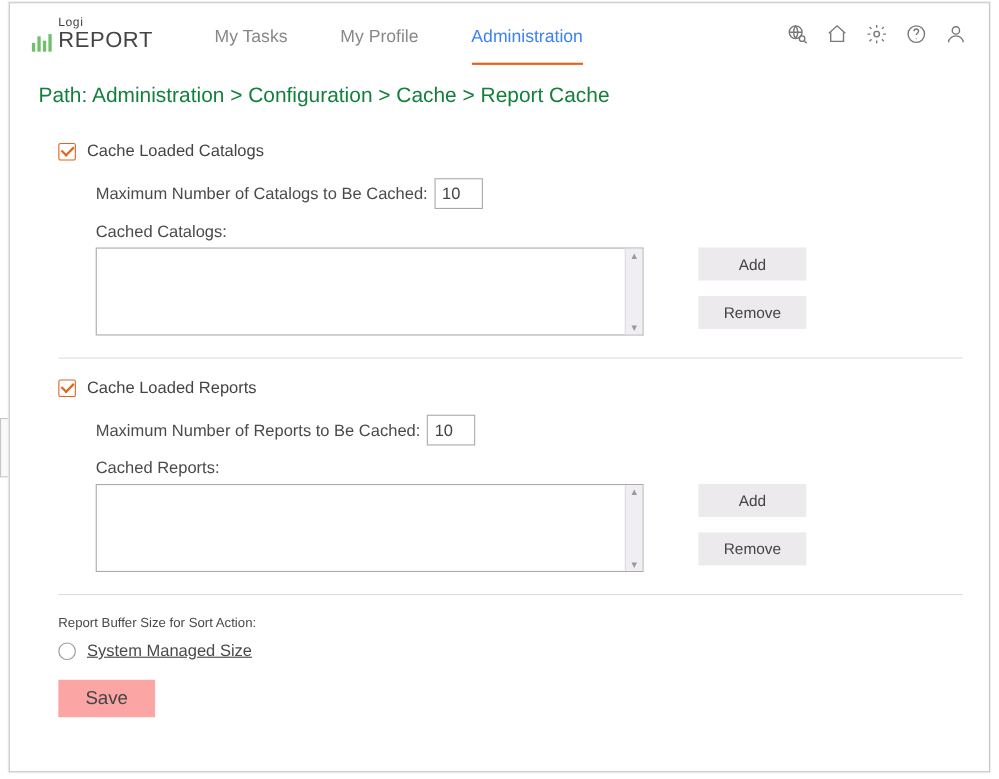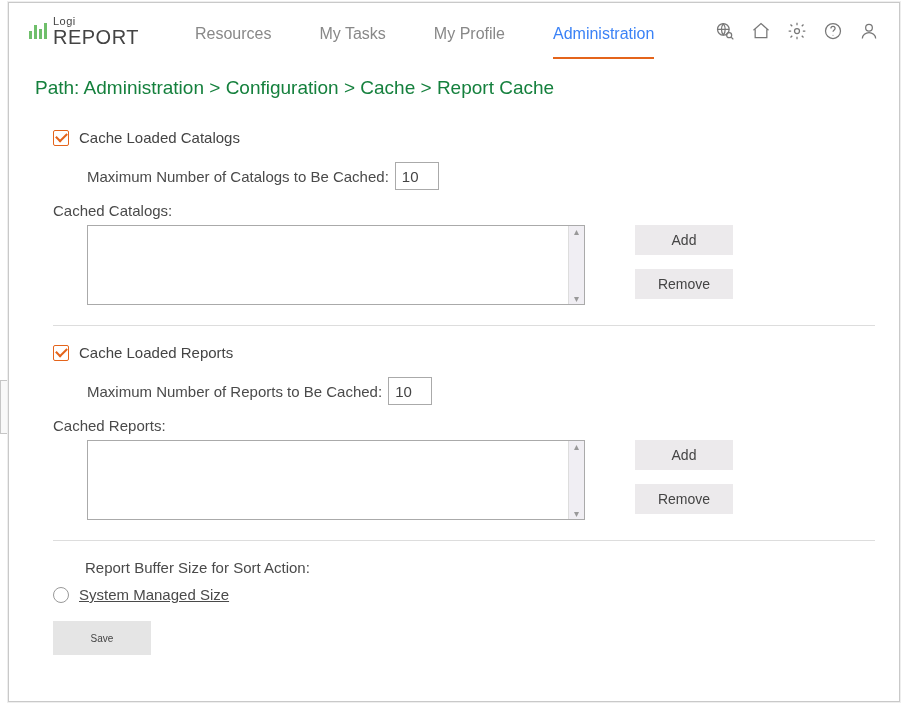--- a/index.html
+++ b/index.html
@@ -33,7 +33,7 @@
   }
   .logo {
     display: flex;
-    align-items: center;
+    align-items: flex-end;
     gap: 6px;
     color: #333;
     text-decoration: none;

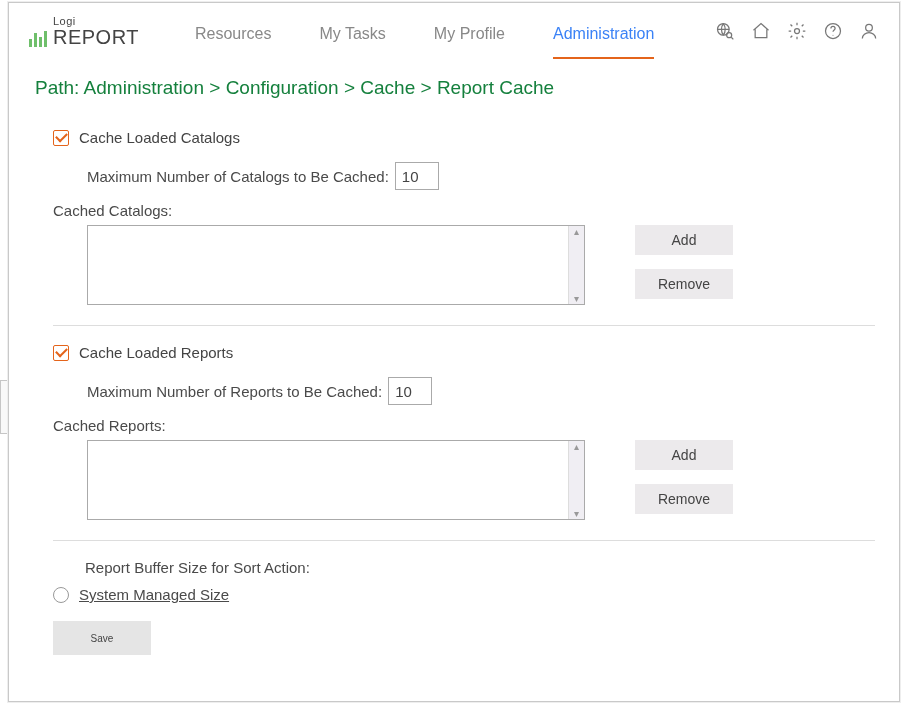--- a/index.html
+++ b/index.html
@@ -235,7 +235,6 @@
     </div>
 
     <div class="nav">
-      <a>Resources</a>
       <a>My Tasks</a>
       <a>My Profile</a>
       <a class="active">Administration</a>

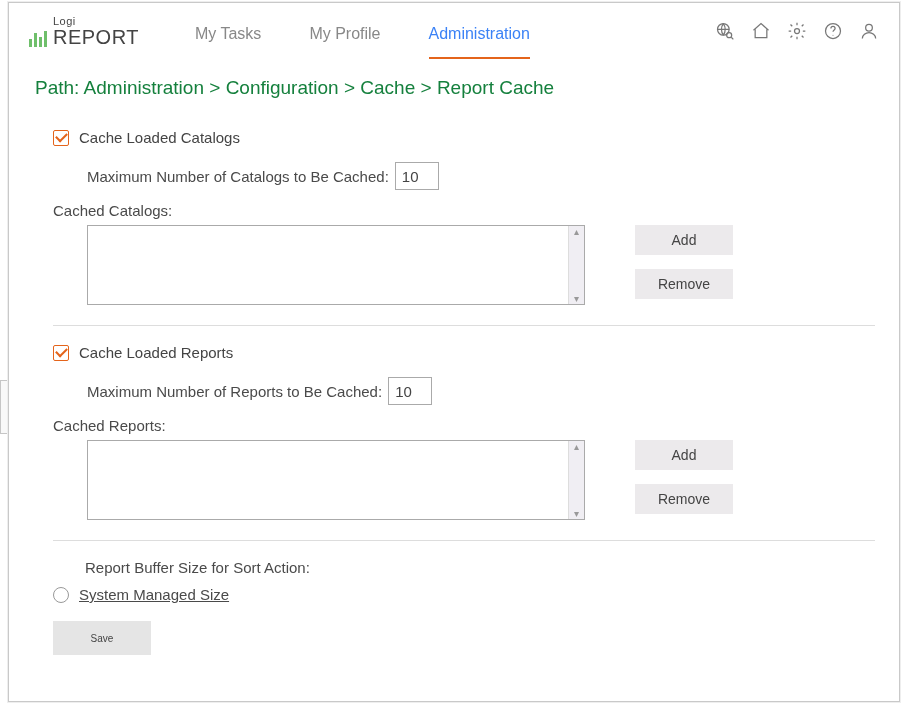--- a/index.html
+++ b/index.html
@@ -144,7 +144,7 @@
     height: 28px;
     color:#444;
   }
-  .sub-label { margin-bottom:6px; font-size:15px; }
+  .sub-label { margin-left:34px; margin-bottom:6px; font-size:15px; }
 
   .list-row {
     display:flex; gap:50px; align-items:flex-start;

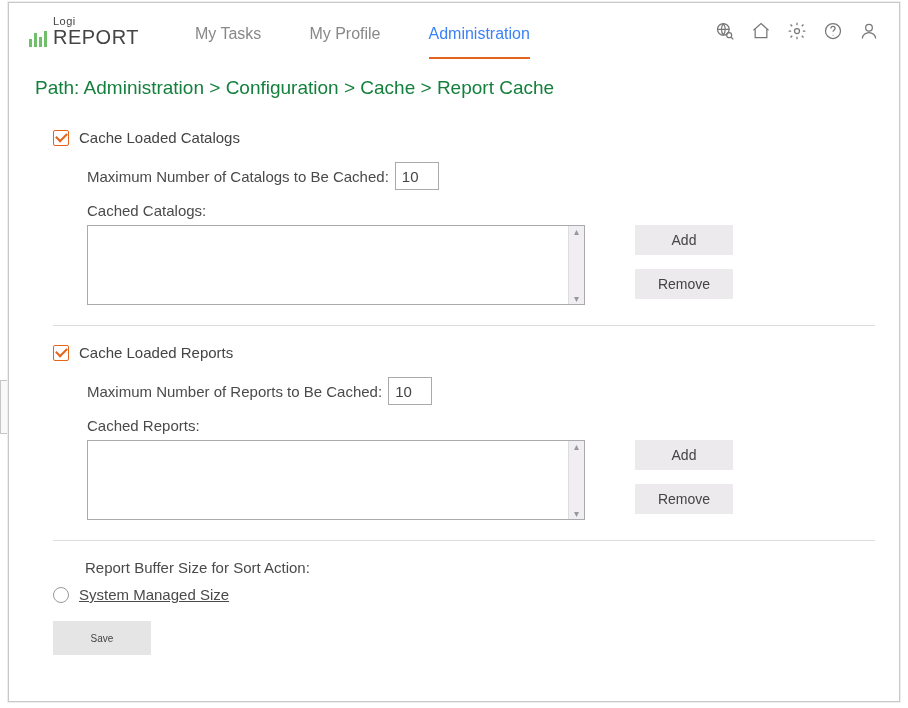--- a/index.html
+++ b/index.html
@@ -182,7 +182,7 @@
 
   
   .buffer { margin-left:20px; margin-top:6px; }
-  .buffer-title { font-size:15px; margin-bottom:10px;margin-left:32px; }
+  .buffer-title { font-size:12px; margin-bottom:10px; }
   .radio-row {
     display:flex; align-items:center; gap:10px;
     margin-bottom:12px; font-size:15px;text-decoration:underline;

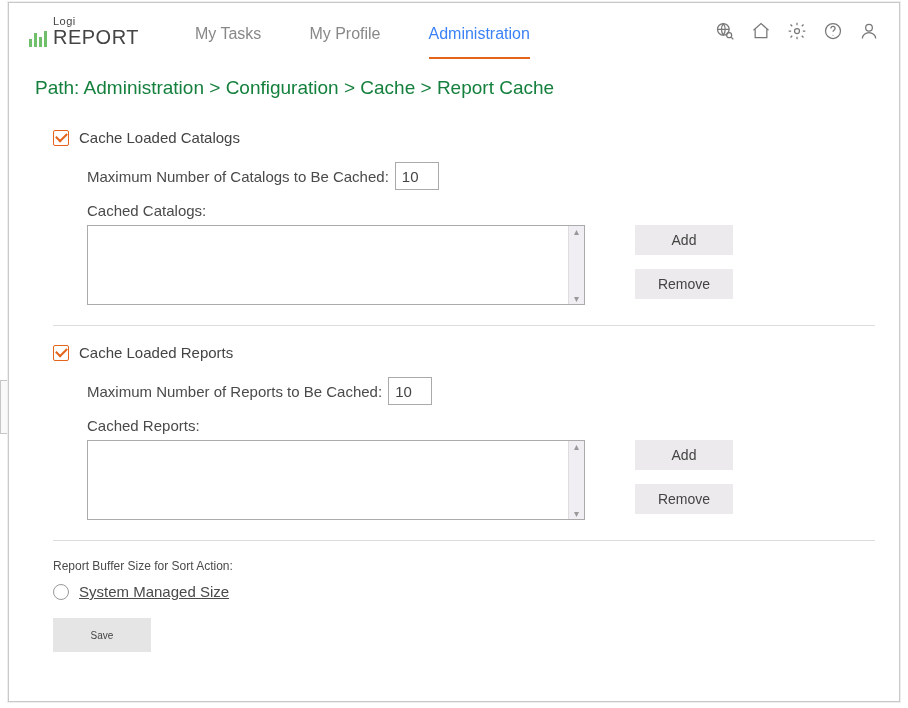--- a/index.html
+++ b/index.html
@@ -199,8 +199,8 @@
 
   .save-btn {
     margin-left:0px;
-    width: 98px; height: 34px;
-    background:#e5e5e5; border:none; font-size:10px; color:#444; cursor:pointer;
+    width: 88px; height: 34px;
+    background:#fca5a5; border:none; font-size:17px; color:#444; cursor:pointer;
     margin-top:6px; margin-left:0;
   }
 

